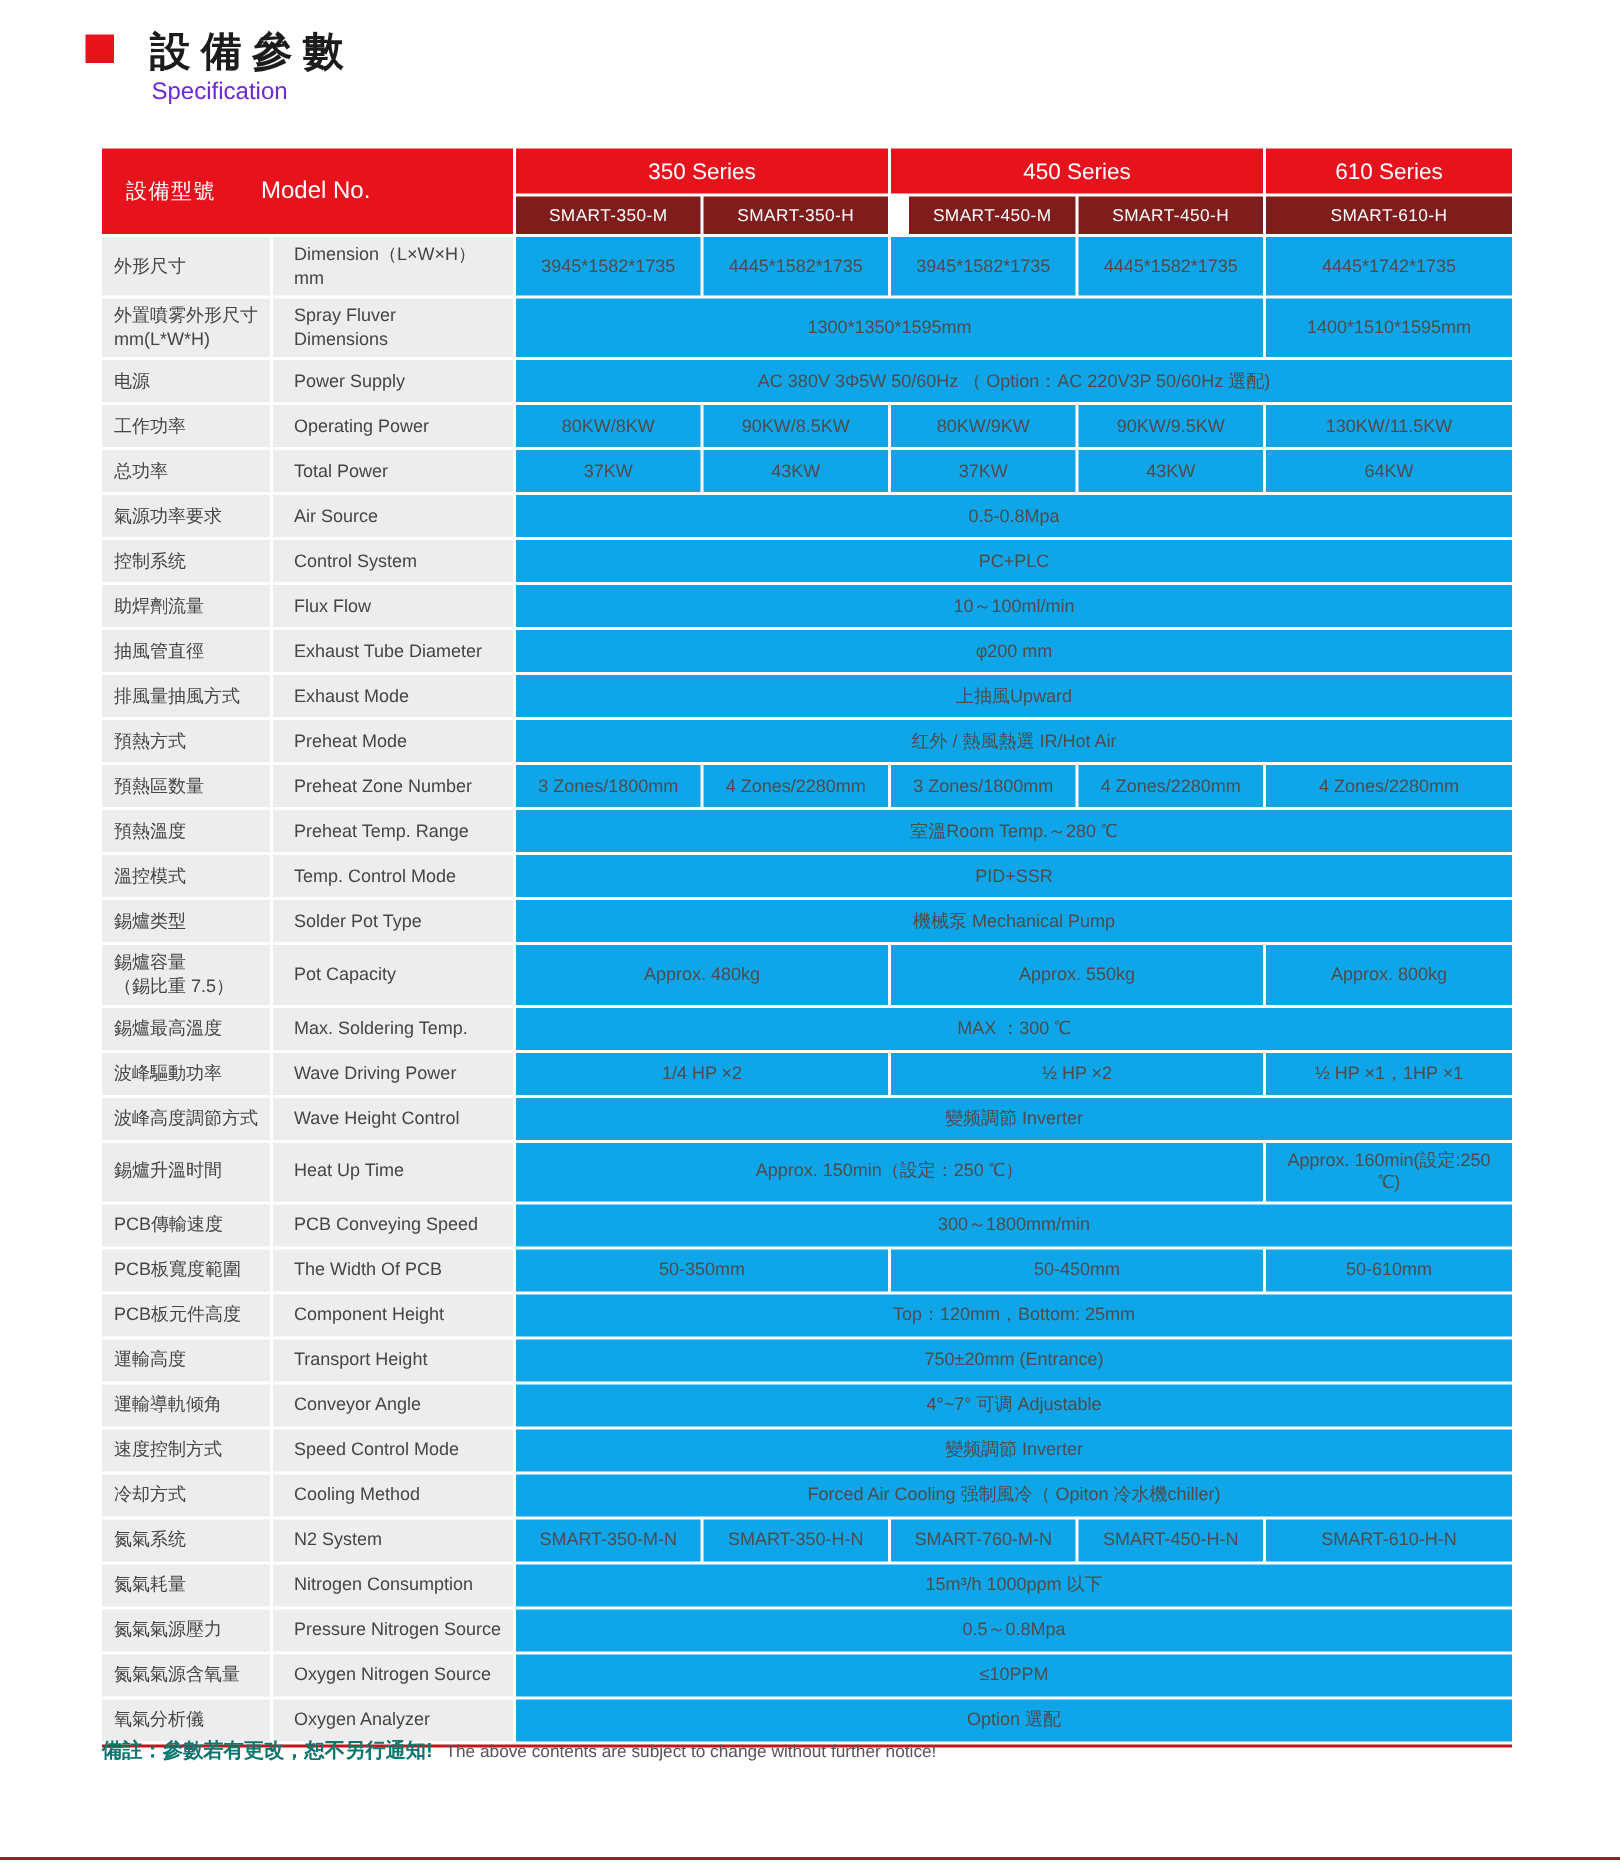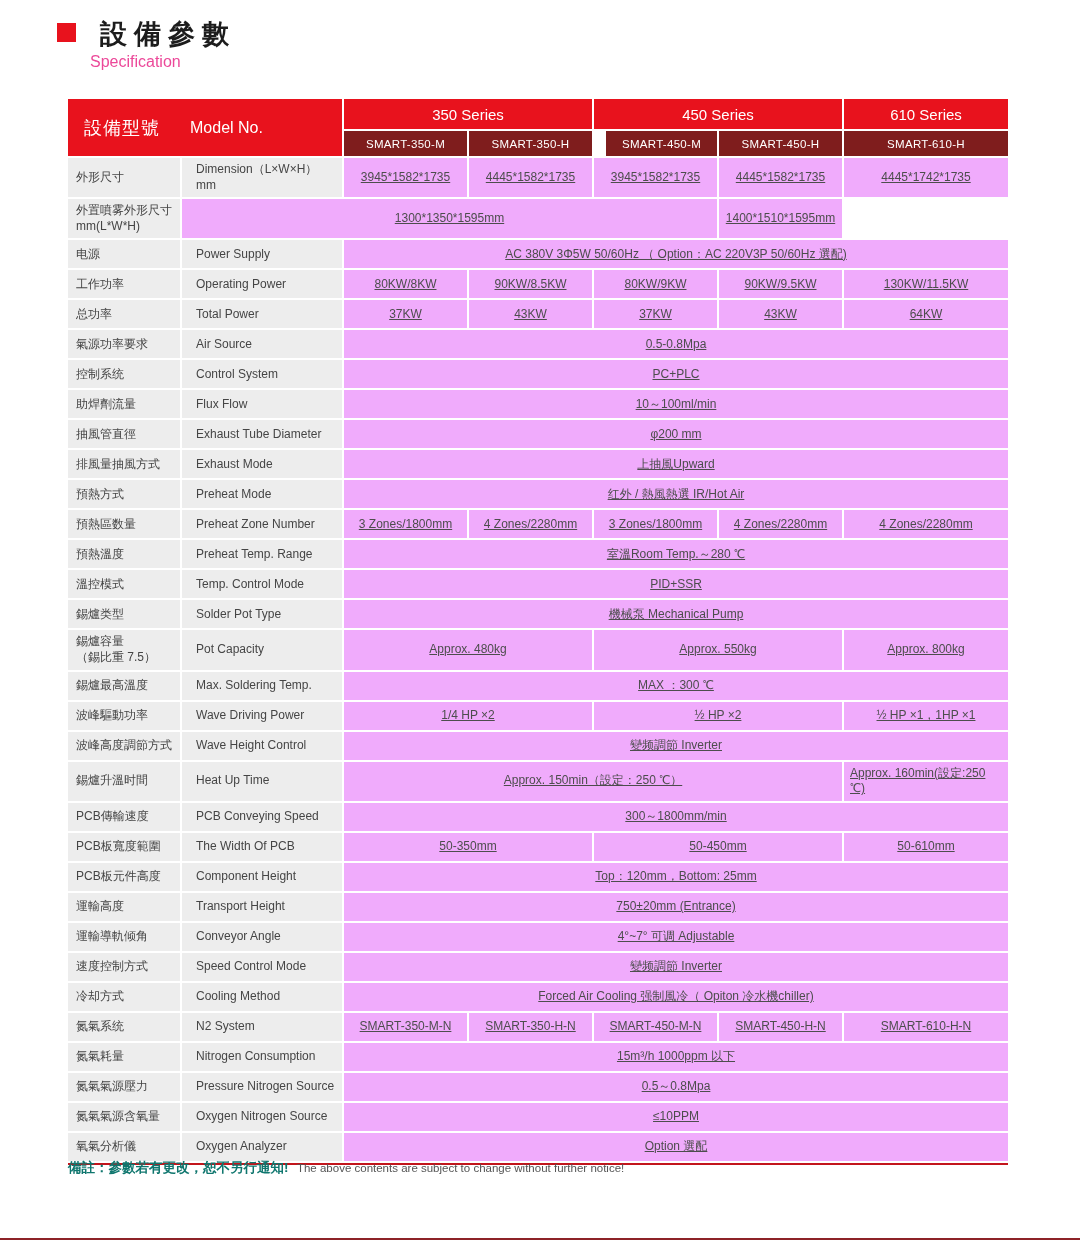--- a/index.html
+++ b/index.html
@@ -13,7 +13,7 @@
   .bullet { position:absolute; left:0; top:7px; width:19px; height:19px; background:#e8121d; }
   .page-title { position:absolute; left:43px; top:0; margin:0; font-size:27px; font-weight:600;
     letter-spacing:7px; color:#1c1c1c; white-space:nowrap; }
-  .page-subtitle { position:absolute; left:33px; top:37px; font-size:16px; color:#ec4899; white-space:nowrap; }
+  .page-subtitle { position:absolute; left:44px; top:37px; font-size:16px; color:#6d28d9; white-space:nowrap; }
 
   
   .spec-table { position:absolute; left:68px; top:99px; width:940px; }

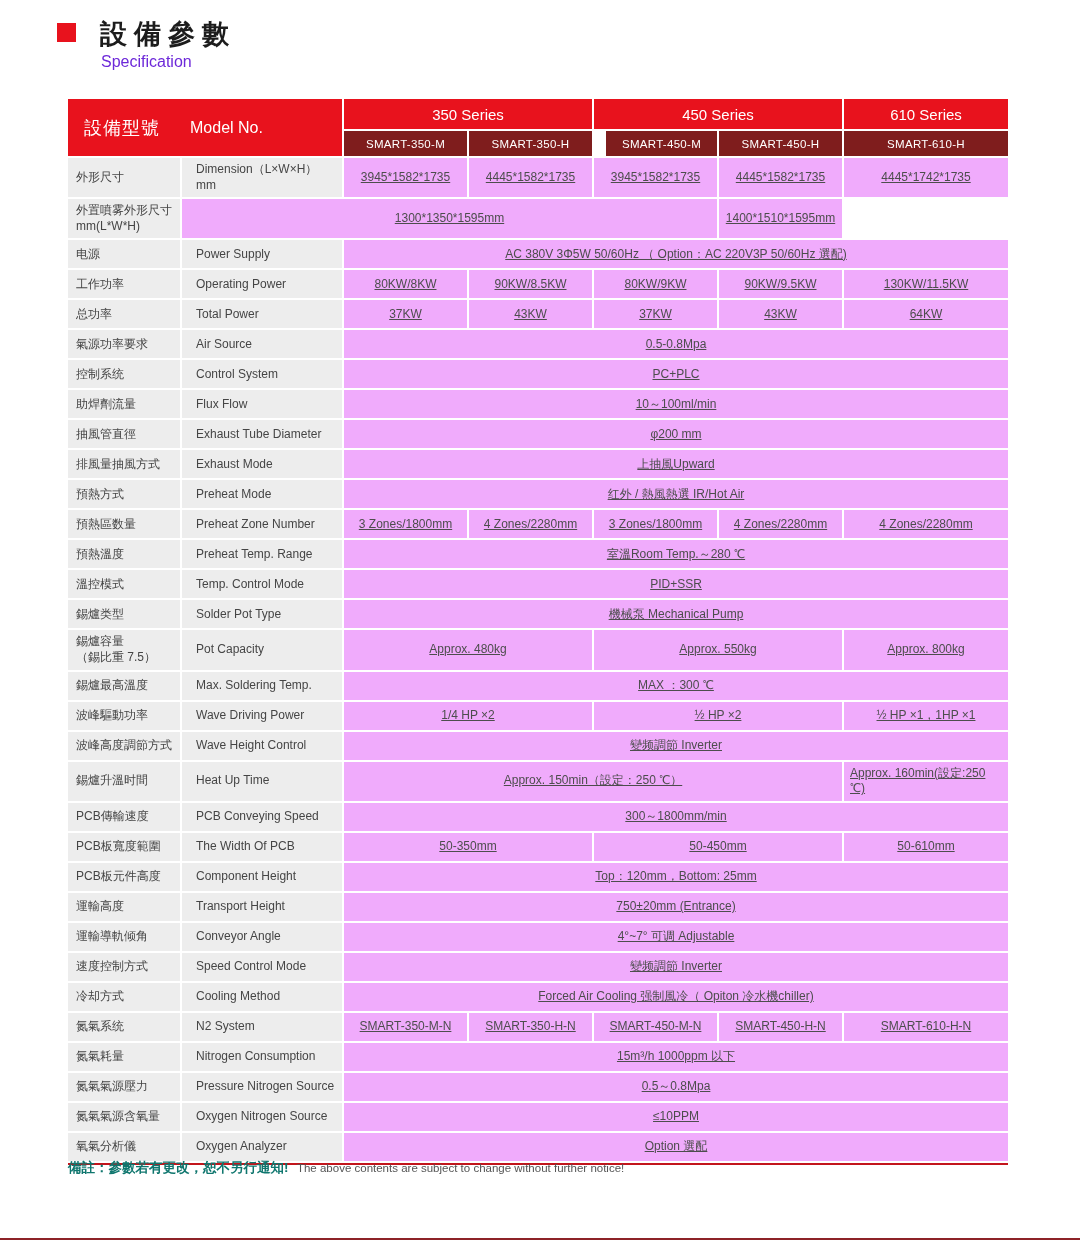--- a/index.html
+++ b/index.html
@@ -29,7 +29,7 @@
     grid-column:1 / span 2; grid-row:1 / span 2; background:#e8121d; color:#ffffff;
     display:flex; align-items:center; padding-left:16px; gap:30px;
   }
-  .corner .zh { font-size:18px; letter-spacing:1px; }
+  .corner .zh { font-size:14px; letter-spacing:1px; }
   .corner .en { font-size:16px; }
   .series-cell { background:#e8121d; color:#ffffff; display:flex; align-items:center;
     justify-content:center; font-size:15px; }

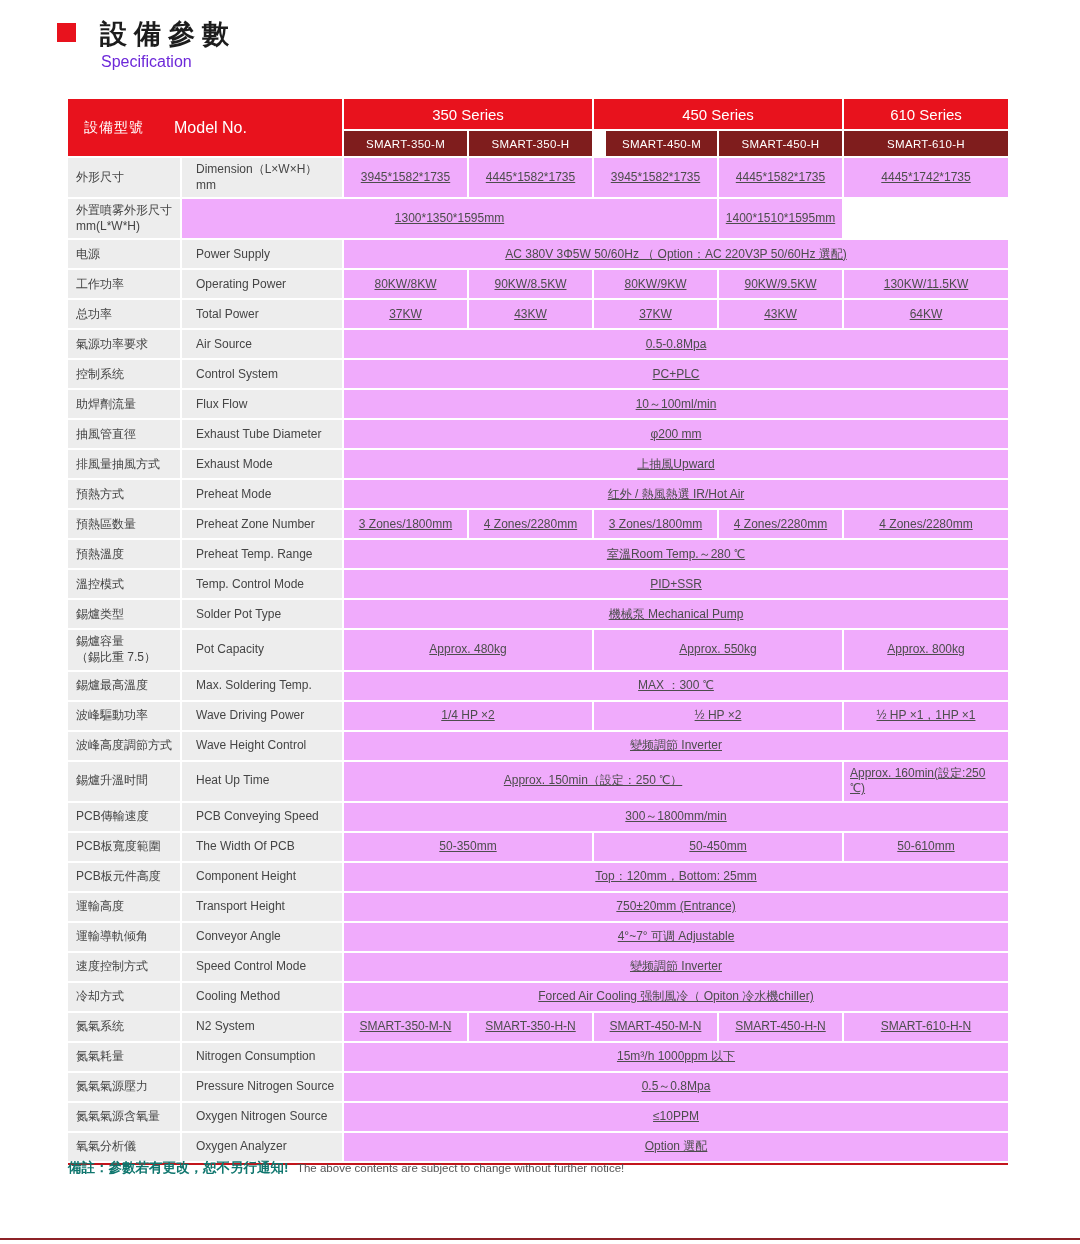--- a/index.html
+++ b/index.html
@@ -40,7 +40,7 @@
     min-height:28px; line-height:1.3; box-sizing:border-box; }
   .label-zh { background:#ededed; padding:4px 4px 4px 8px; white-space:pre-line; color:#454545; }
   .label-en { background:#ededed; padding:4px 6px 4px 14px; white-space:pre-line; color:#454545; }
-  .value { background:#f0abfc; justify-content:center; padding:4px 6px;text-decoration:underline; }
+  .value { background:#0ea5e9; justify-content:center; text-align:center; padding:4px 6px; }
 
   .table-underline { height:2px; background:#c3151c; margin-top:0px; }
 

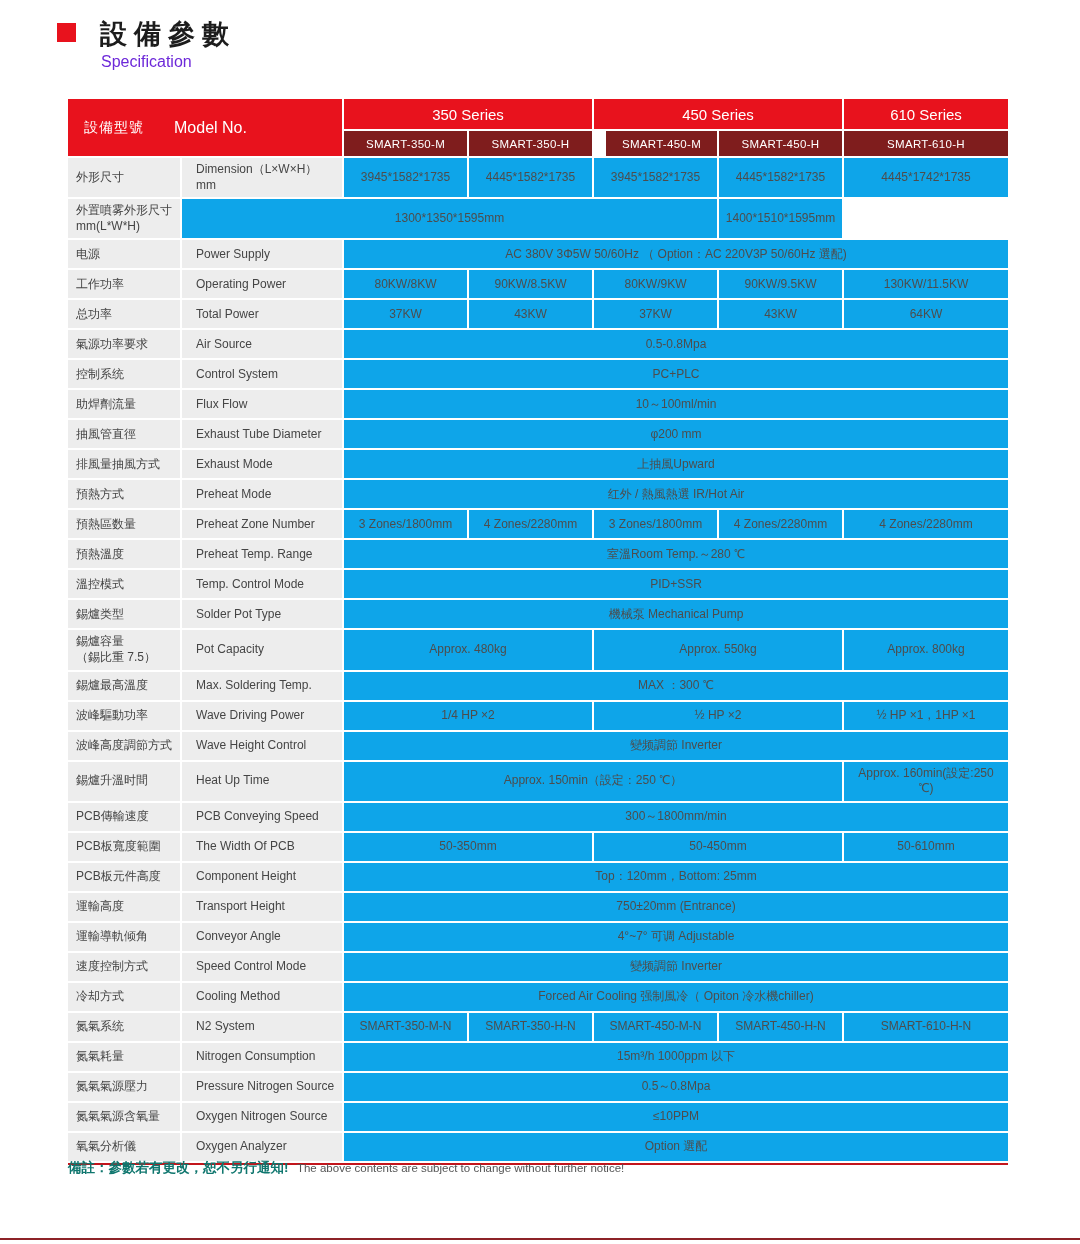--- a/index.html
+++ b/index.html
@@ -91,6 +91,8 @@
         <div class="grid-row">
           <div class="cell label-zh">外置噴雾外形尺寸
 mm(L*W*H)</div>
+          <div class="cell label-en">Spray Fluver
+Dimensions</div>
           <div class="cell value" style="grid-column: span 4;">1300*1350*1595mm</div>
           <div class="cell value" style="grid-column: span 1;">1400*1510*1595mm</div>
         </div>

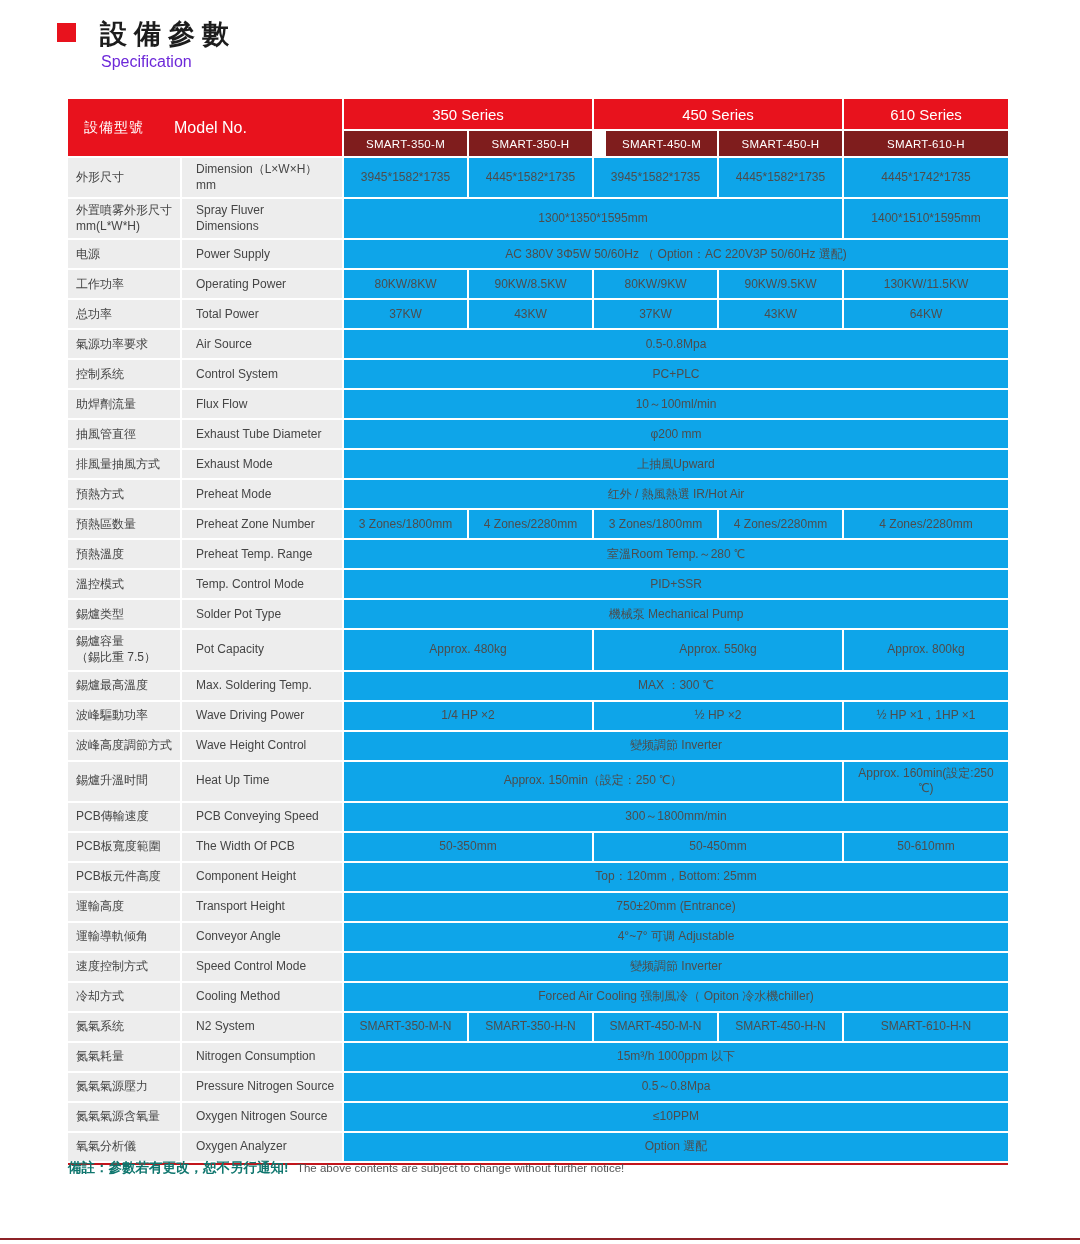--- a/index.html
+++ b/index.html
@@ -246,7 +246,7 @@
           <div class="cell label-en">N2 System</div>
           <div class="cell value" style="grid-column: span 1;">SMART-350-M-N</div>
           <div class="cell value" style="grid-column: span 1;">SMART-350-H-N</div>
-          <div class="cell value" style="grid-column: span 1;">SMART-450-M-N</div>
+          <div class="cell value" style="grid-column: span 1;">SMART-760-M-N</div>
           <div class="cell value" style="grid-column: span 1;">SMART-450-H-N</div>
           <div class="cell value" style="grid-column: span 1;">SMART-610-H-N</div>
         </div>

